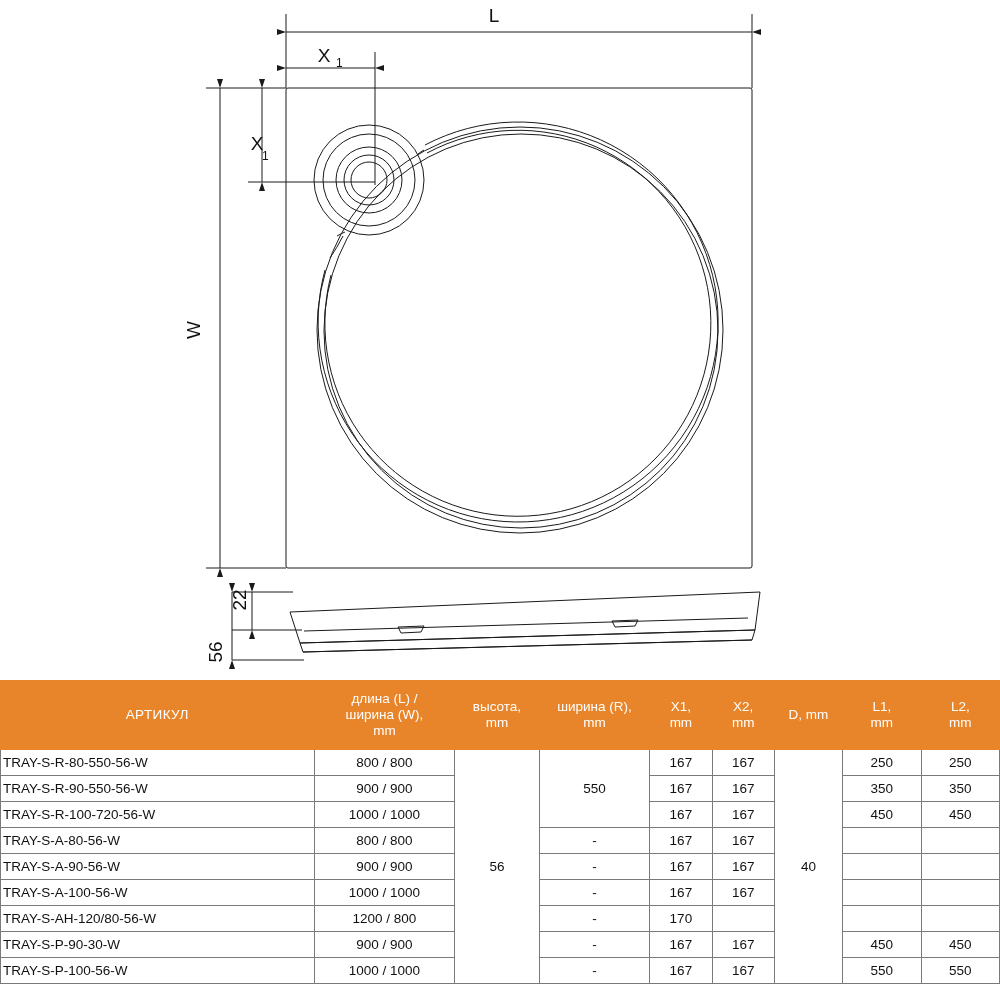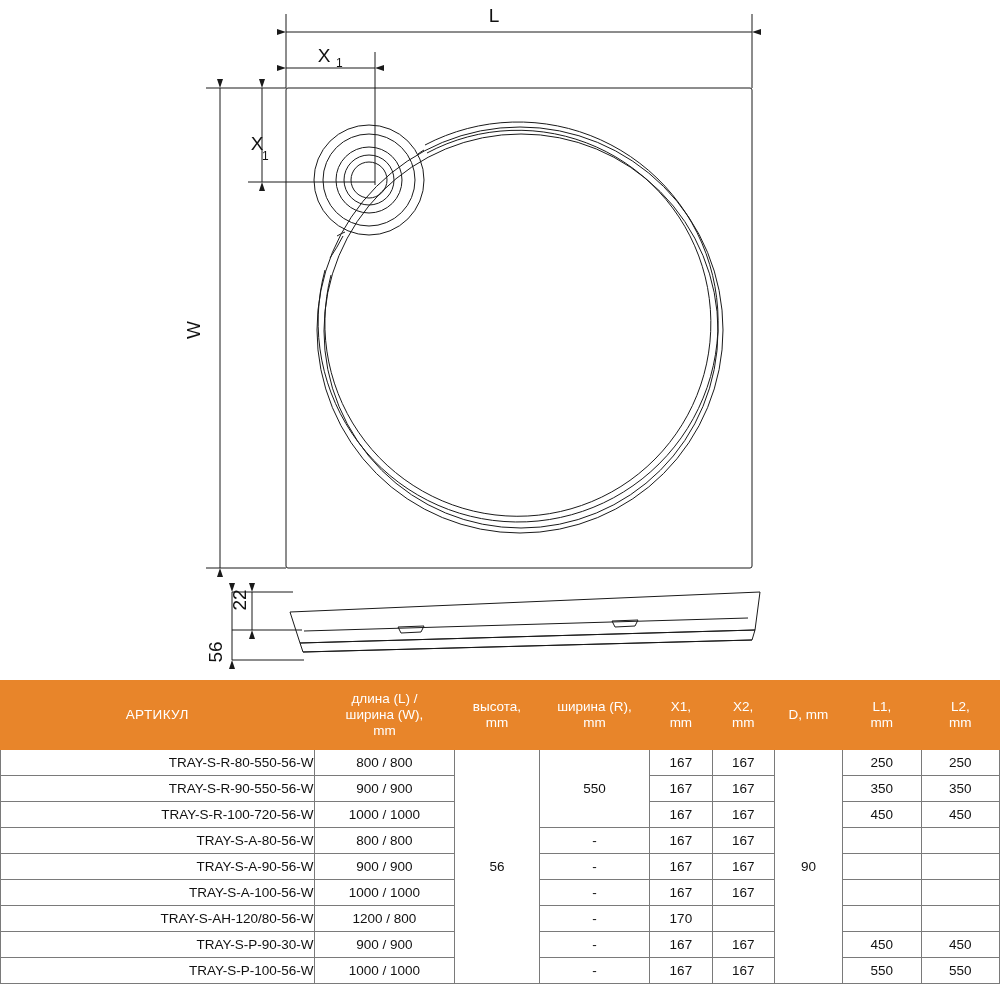--- a/index.html
+++ b/index.html
@@ -70,8 +70,8 @@
     letter-spacing: .4px;
   }
   #spec-table td.art {
-    text-align: right;
-    padding-left: 11px;
+    text-align: left;
+    padding-left: 2px;
     font-size: 13.5px;
     white-space: nowrap;
   }

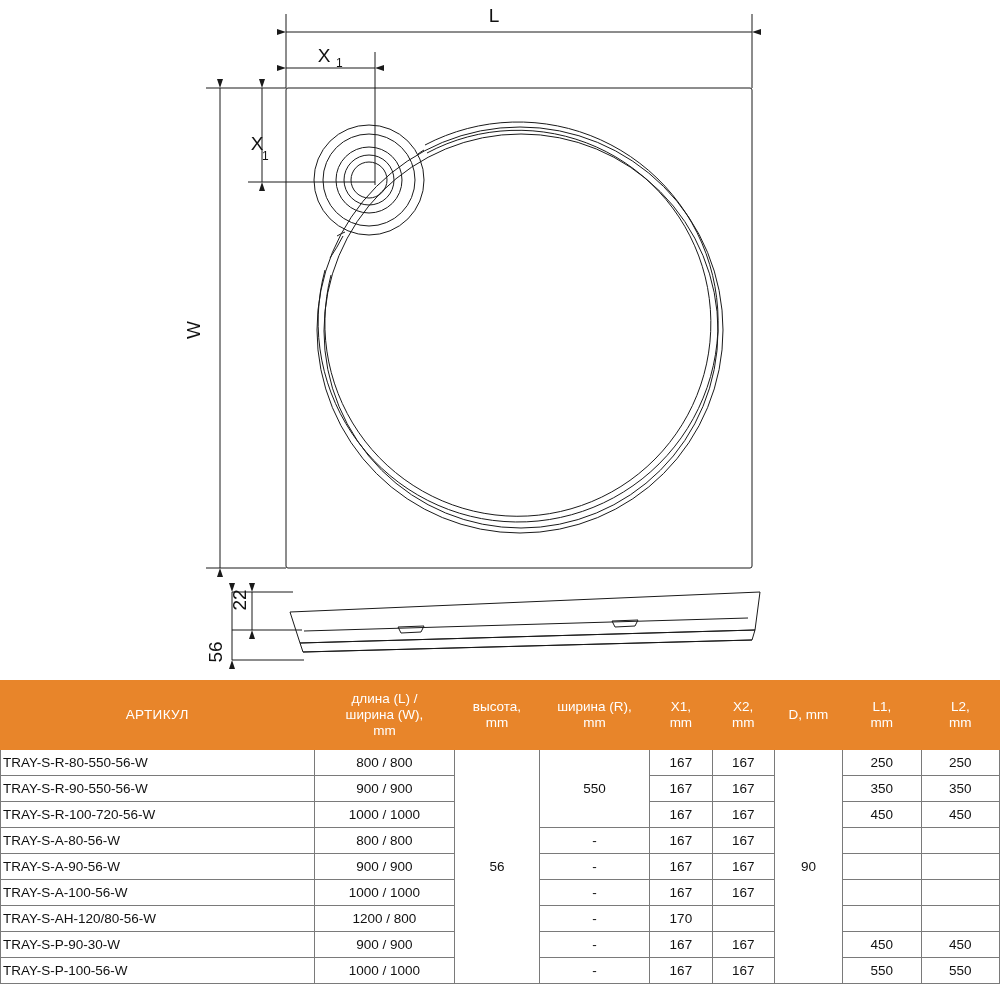--- a/index.html
+++ b/index.html
@@ -228,7 +228,7 @@
         <td rowspan="3">550</td>
         <td>167</td>
         <td>167</td>
-        <td rowspan="9">90</td>
+        <td rowspan="9">40</td>
         <td>250</td>
         <td>250</td>
       </tr>

